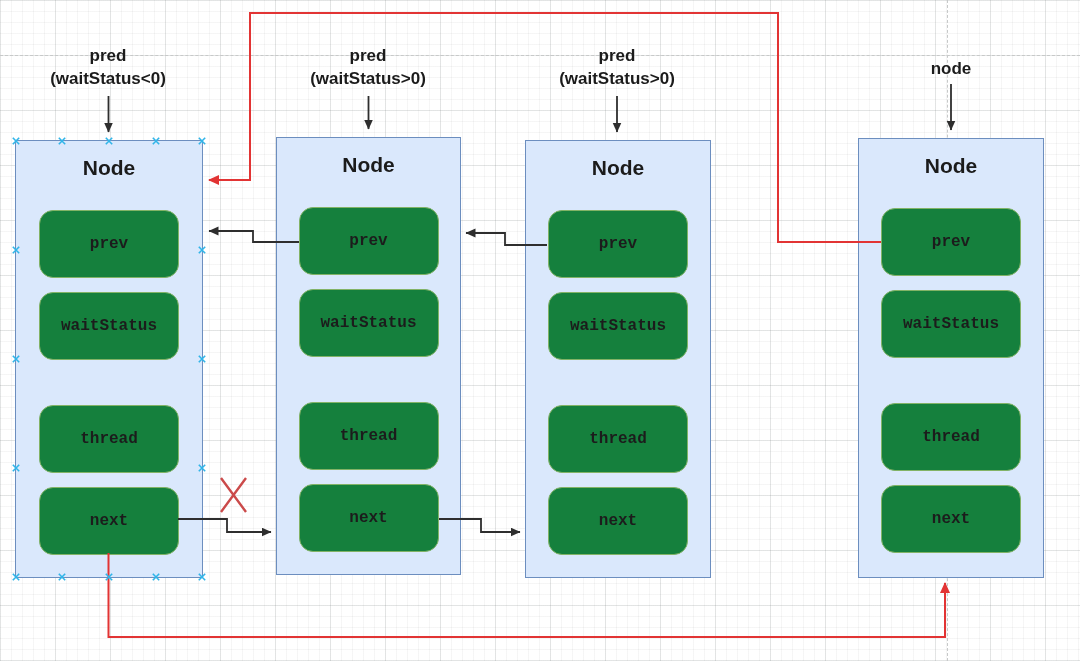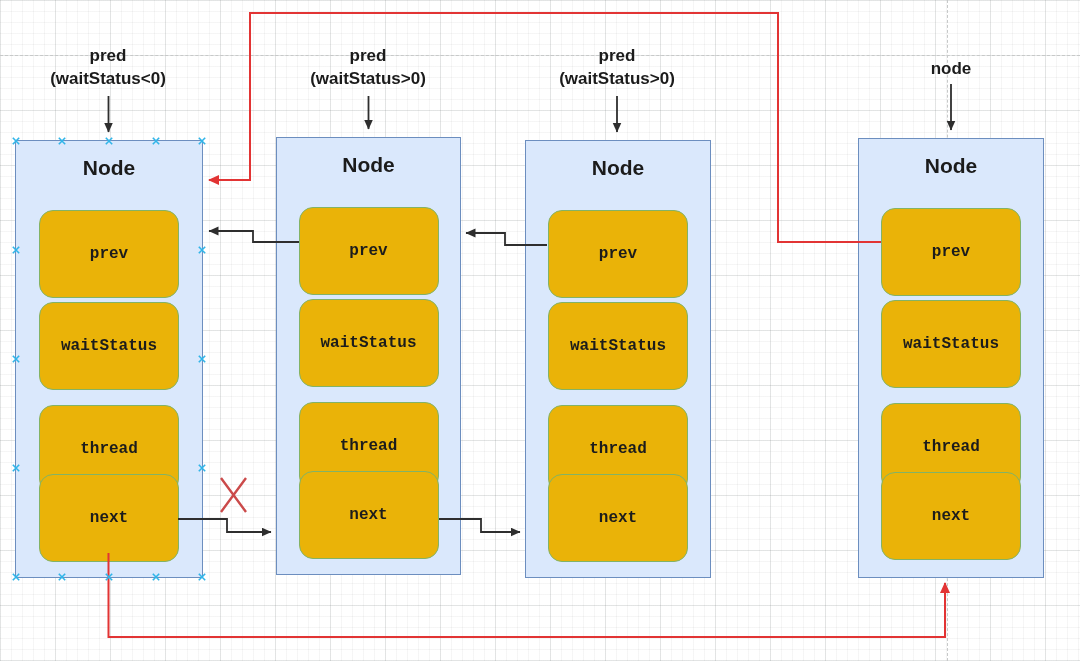--- a/index.html
+++ b/index.html
@@ -21,8 +21,8 @@
   .node{position:absolute;background:#dae8fc;border:1.5px solid #6c8ebf;box-sizing:border-box;z-index:2;}
   .node-title{position:absolute;top:15px;left:0;width:100%;text-align:center;
     font-size:21px;font-weight:bold;color:#1b1b1b;}
-  .field{position:absolute;left:50%;transform:translateX(-50%);width:140px;height:88px;
-    background:#eab308;border:1.5px solid #82b366;border-radius:14px;box-sizing:border-box;
+  .field{position:absolute;left:50%;transform:translateX(-50%);width:140px;height:68px;
+    background:#15803d;border:1.5px solid #82b366;border-radius:14px;box-sizing:border-box;
     display:flex;align-items:center;justify-content:center;
     font-family:"Liberation Mono",monospace;font-weight:bold;font-size:16px;color:#1c1c1c;}
   .f1{top:69px}.f2{top:161px}.f3{top:264px}.f4{top:333px}

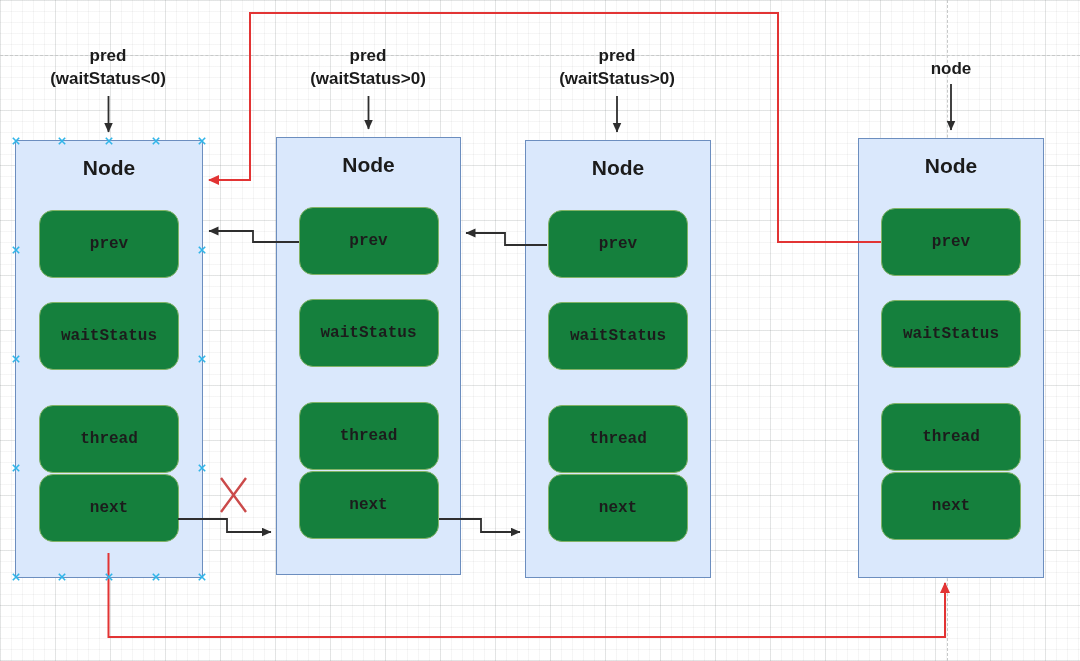--- a/index.html
+++ b/index.html
@@ -25,7 +25,7 @@
     background:#15803d;border:1.5px solid #82b366;border-radius:14px;box-sizing:border-box;
     display:flex;align-items:center;justify-content:center;
     font-family:"Liberation Mono",monospace;font-weight:bold;font-size:16px;color:#1c1c1c;}
-  .f1{top:69px}.f2{top:161px}.f3{top:264px}.f4{top:333px}
+  .f1{top:69px}.f2{top:151px}.f3{top:264px}.f4{top:333px}
   .node1{left:15px;top:140px;width:188px;height:438px}
   .node2{left:276px;top:137px;width:185px;height:438px}
   .node3{left:525px;top:140px;width:186px;height:438px}

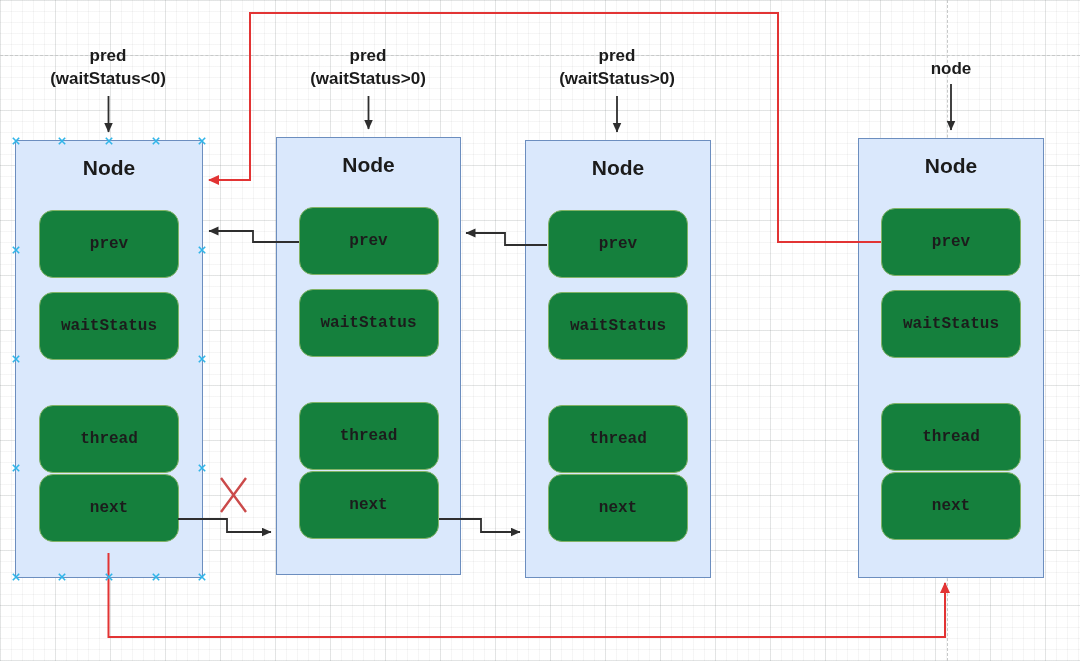--- a/index.html
+++ b/index.html
@@ -25,7 +25,7 @@
     background:#15803d;border:1.5px solid #82b366;border-radius:14px;box-sizing:border-box;
     display:flex;align-items:center;justify-content:center;
     font-family:"Liberation Mono",monospace;font-weight:bold;font-size:16px;color:#1c1c1c;}
-  .f1{top:69px}.f2{top:151px}.f3{top:264px}.f4{top:333px}
+  .f1{top:69px}.f2{top:151px}.f3{top:264px}.f4{top:346px}
   .node1{left:15px;top:140px;width:188px;height:438px}
   .node2{left:276px;top:137px;width:185px;height:438px}
   .node3{left:525px;top:140px;width:186px;height:438px}

